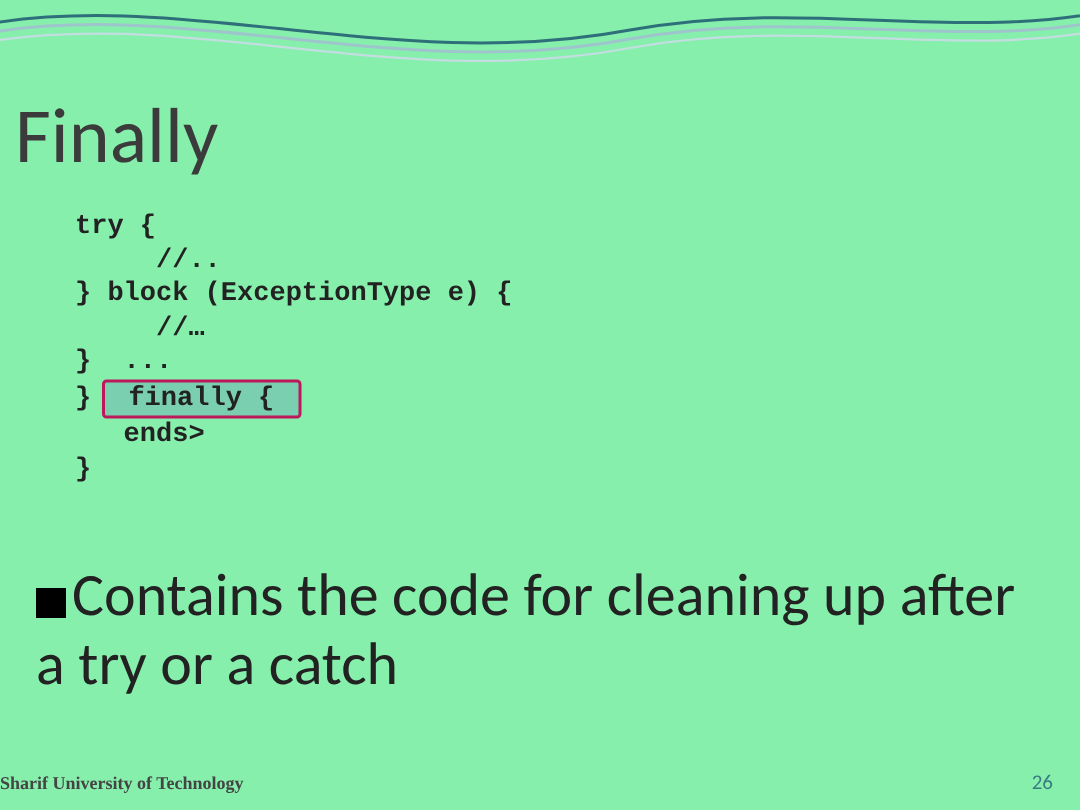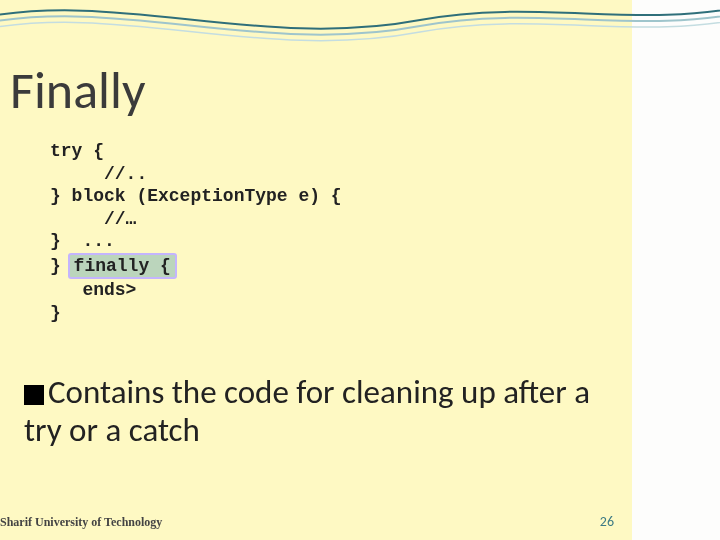--- a/index.html
+++ b/index.html
@@ -13,10 +13,10 @@
     overflow: hidden;
   }
   .slide {
-    width: 632px;
+    width: 720px;
     height: 540px;
     position: relative;
-    background: #fef9c3;
+    background: #86efac;
   }
   
   .topwave {

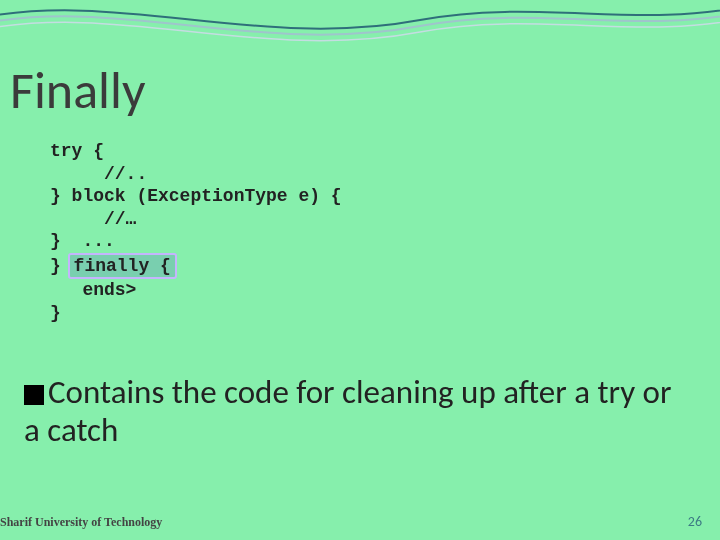--- a/index.html
+++ b/index.html
@@ -50,10 +50,10 @@
   .codeblock .line { white-space: pre; }
   .hl-box {
     display: inline-block;
-    border: 2px solid #c4b5fd;
+    border: 2px solid #be185d;
     background: rgba(107,168,180,0.45);
     border-radius: 3px;
-    padding: 0 4px;
+    padding: 0 16px;
     margin-left: -4px;
   }
   .bullet-text {

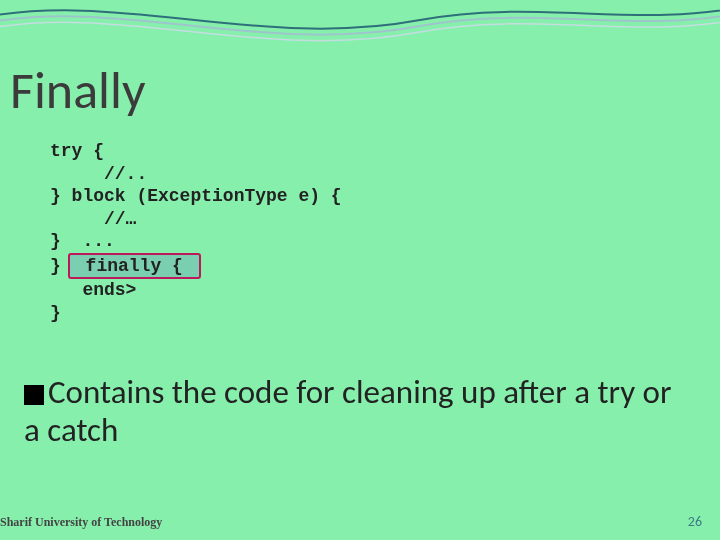--- a/index.html
+++ b/index.html
@@ -61,7 +61,7 @@
     top: 374px;
     left: 24px;
     right: 30px;
-    font-size: 33px;
+    font-size: 40px;
     color: #222;
     line-height: 1.15;
     font-family: Calibri, Georgia, serif;

